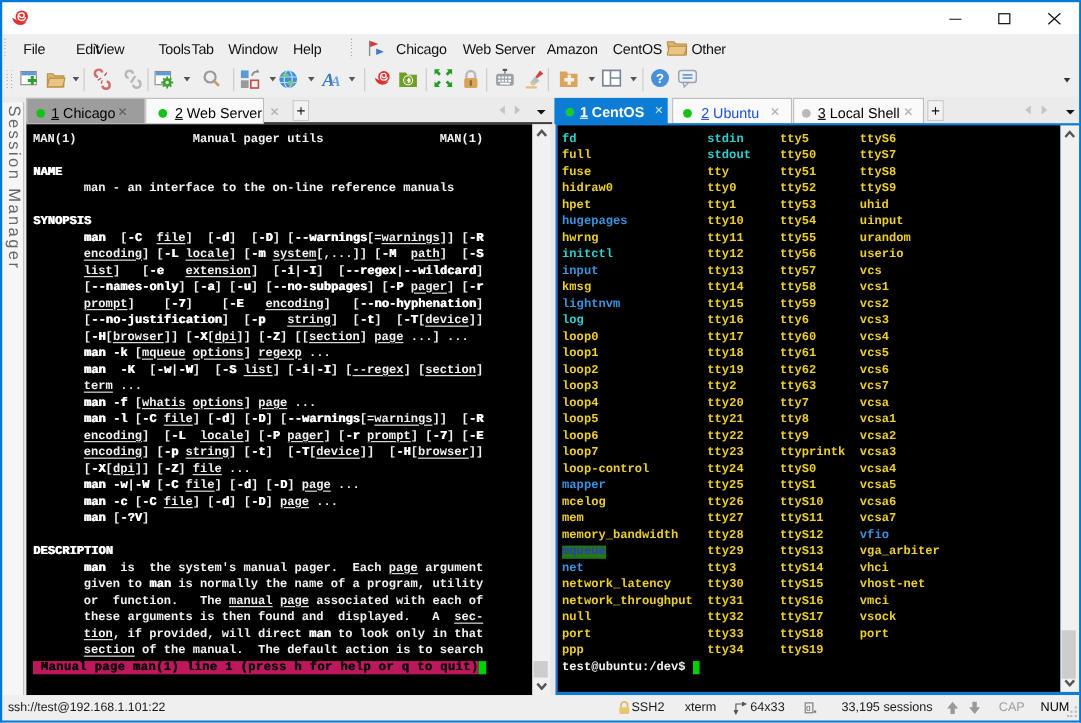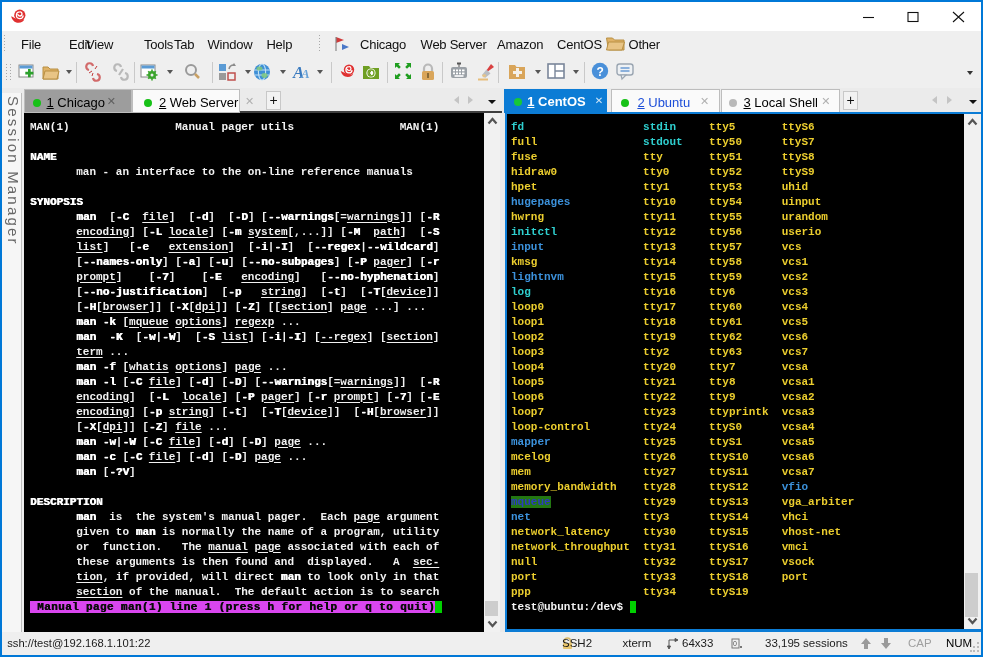--- a/index.html
+++ b/index.html
@@ -40,7 +40,7 @@
 #rpre{left:511px;top:119.5px}
 pre b{font-weight:bold;color:#fff;text-shadow:.6px 0 0 #fff}
 pre u{text-underline-offset:2px;text-decoration-thickness:1px}
-.inv{background:#d946ef;color:#0a0a0a;letter-spacing:.38px;text-shadow:.5px 0 0 #0a0a0a}
+.inv{background:#be185d;color:#0a0a0a;letter-spacing:.38px;text-shadow:.5px 0 0 #0a0a0a}
 .cur{background:#00d000;color:#00d000}
 .y{color:#ecce2e}
 .c{color:#2fd0d0}

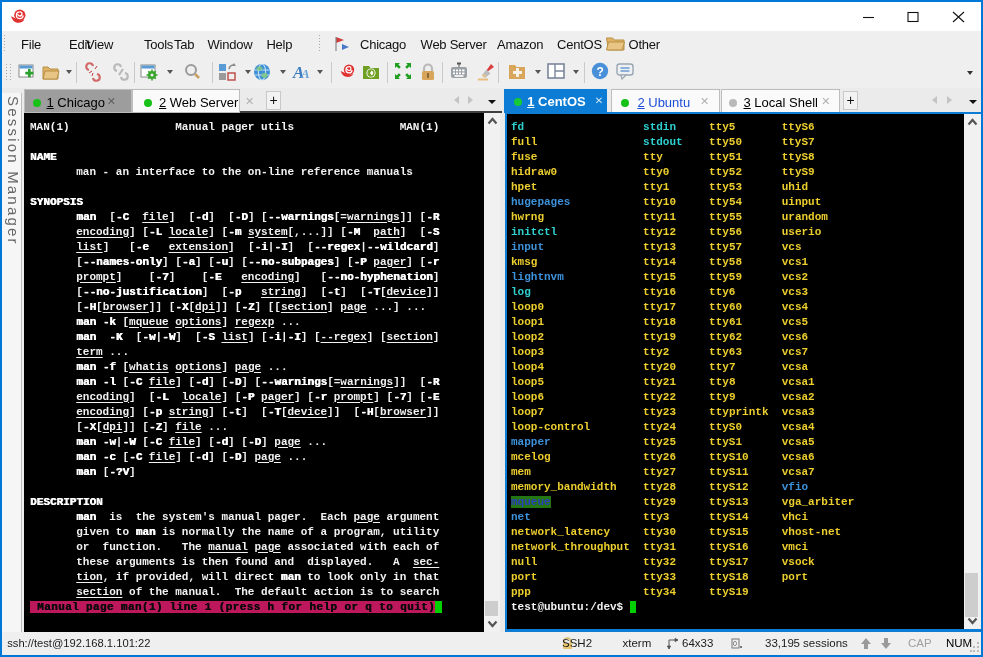--- a/index.html
+++ b/index.html
@@ -373,7 +373,7 @@
       <path d="M3.5 6 V4 a3 3 0 0 1 6 0 v2" fill="none" stroke="#d9b96a" stroke-width="1.6"></path>
       <rect x="2" y="6" width="9" height="6" rx="1" fill="#e8c66f"></rect>
     </svg>
-<span style="left:560px">SSH2</span>
+<span style="left:572px">SSH2</span>
 <span style="left:620.5px">xterm</span>
 <svg class="abs" style="left:665px;top:6px" width="13" height="12" viewBox="0 0 13 12">
       <g stroke="#555" fill="none">

